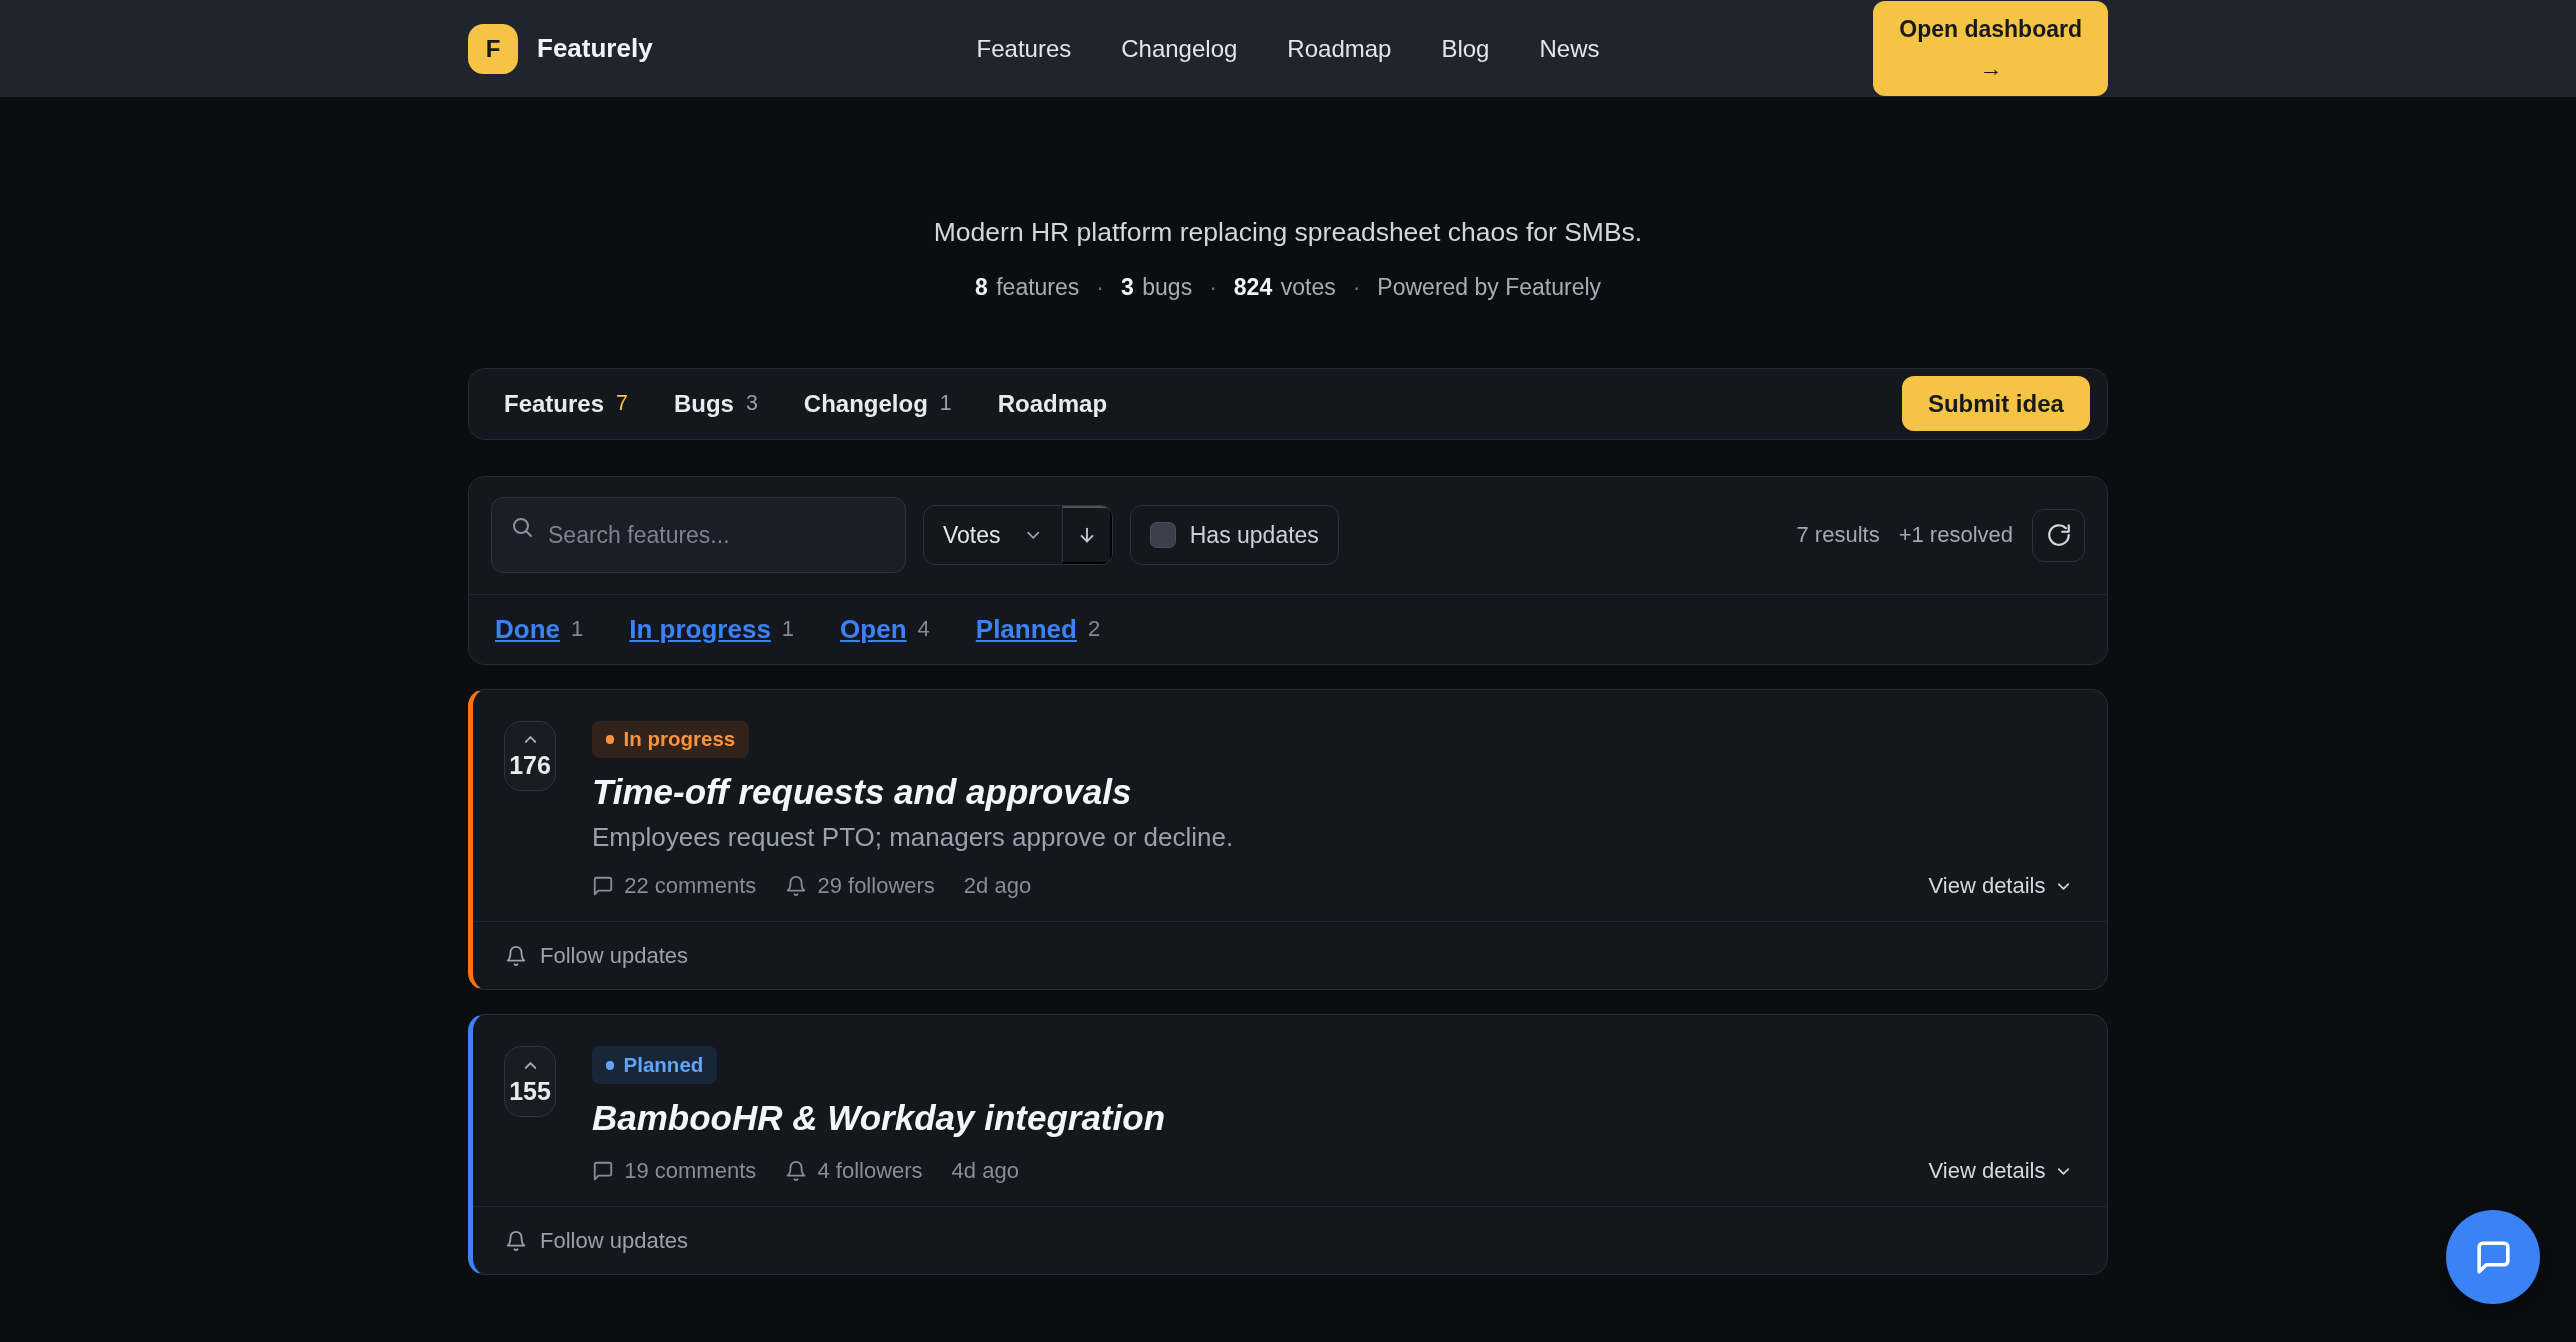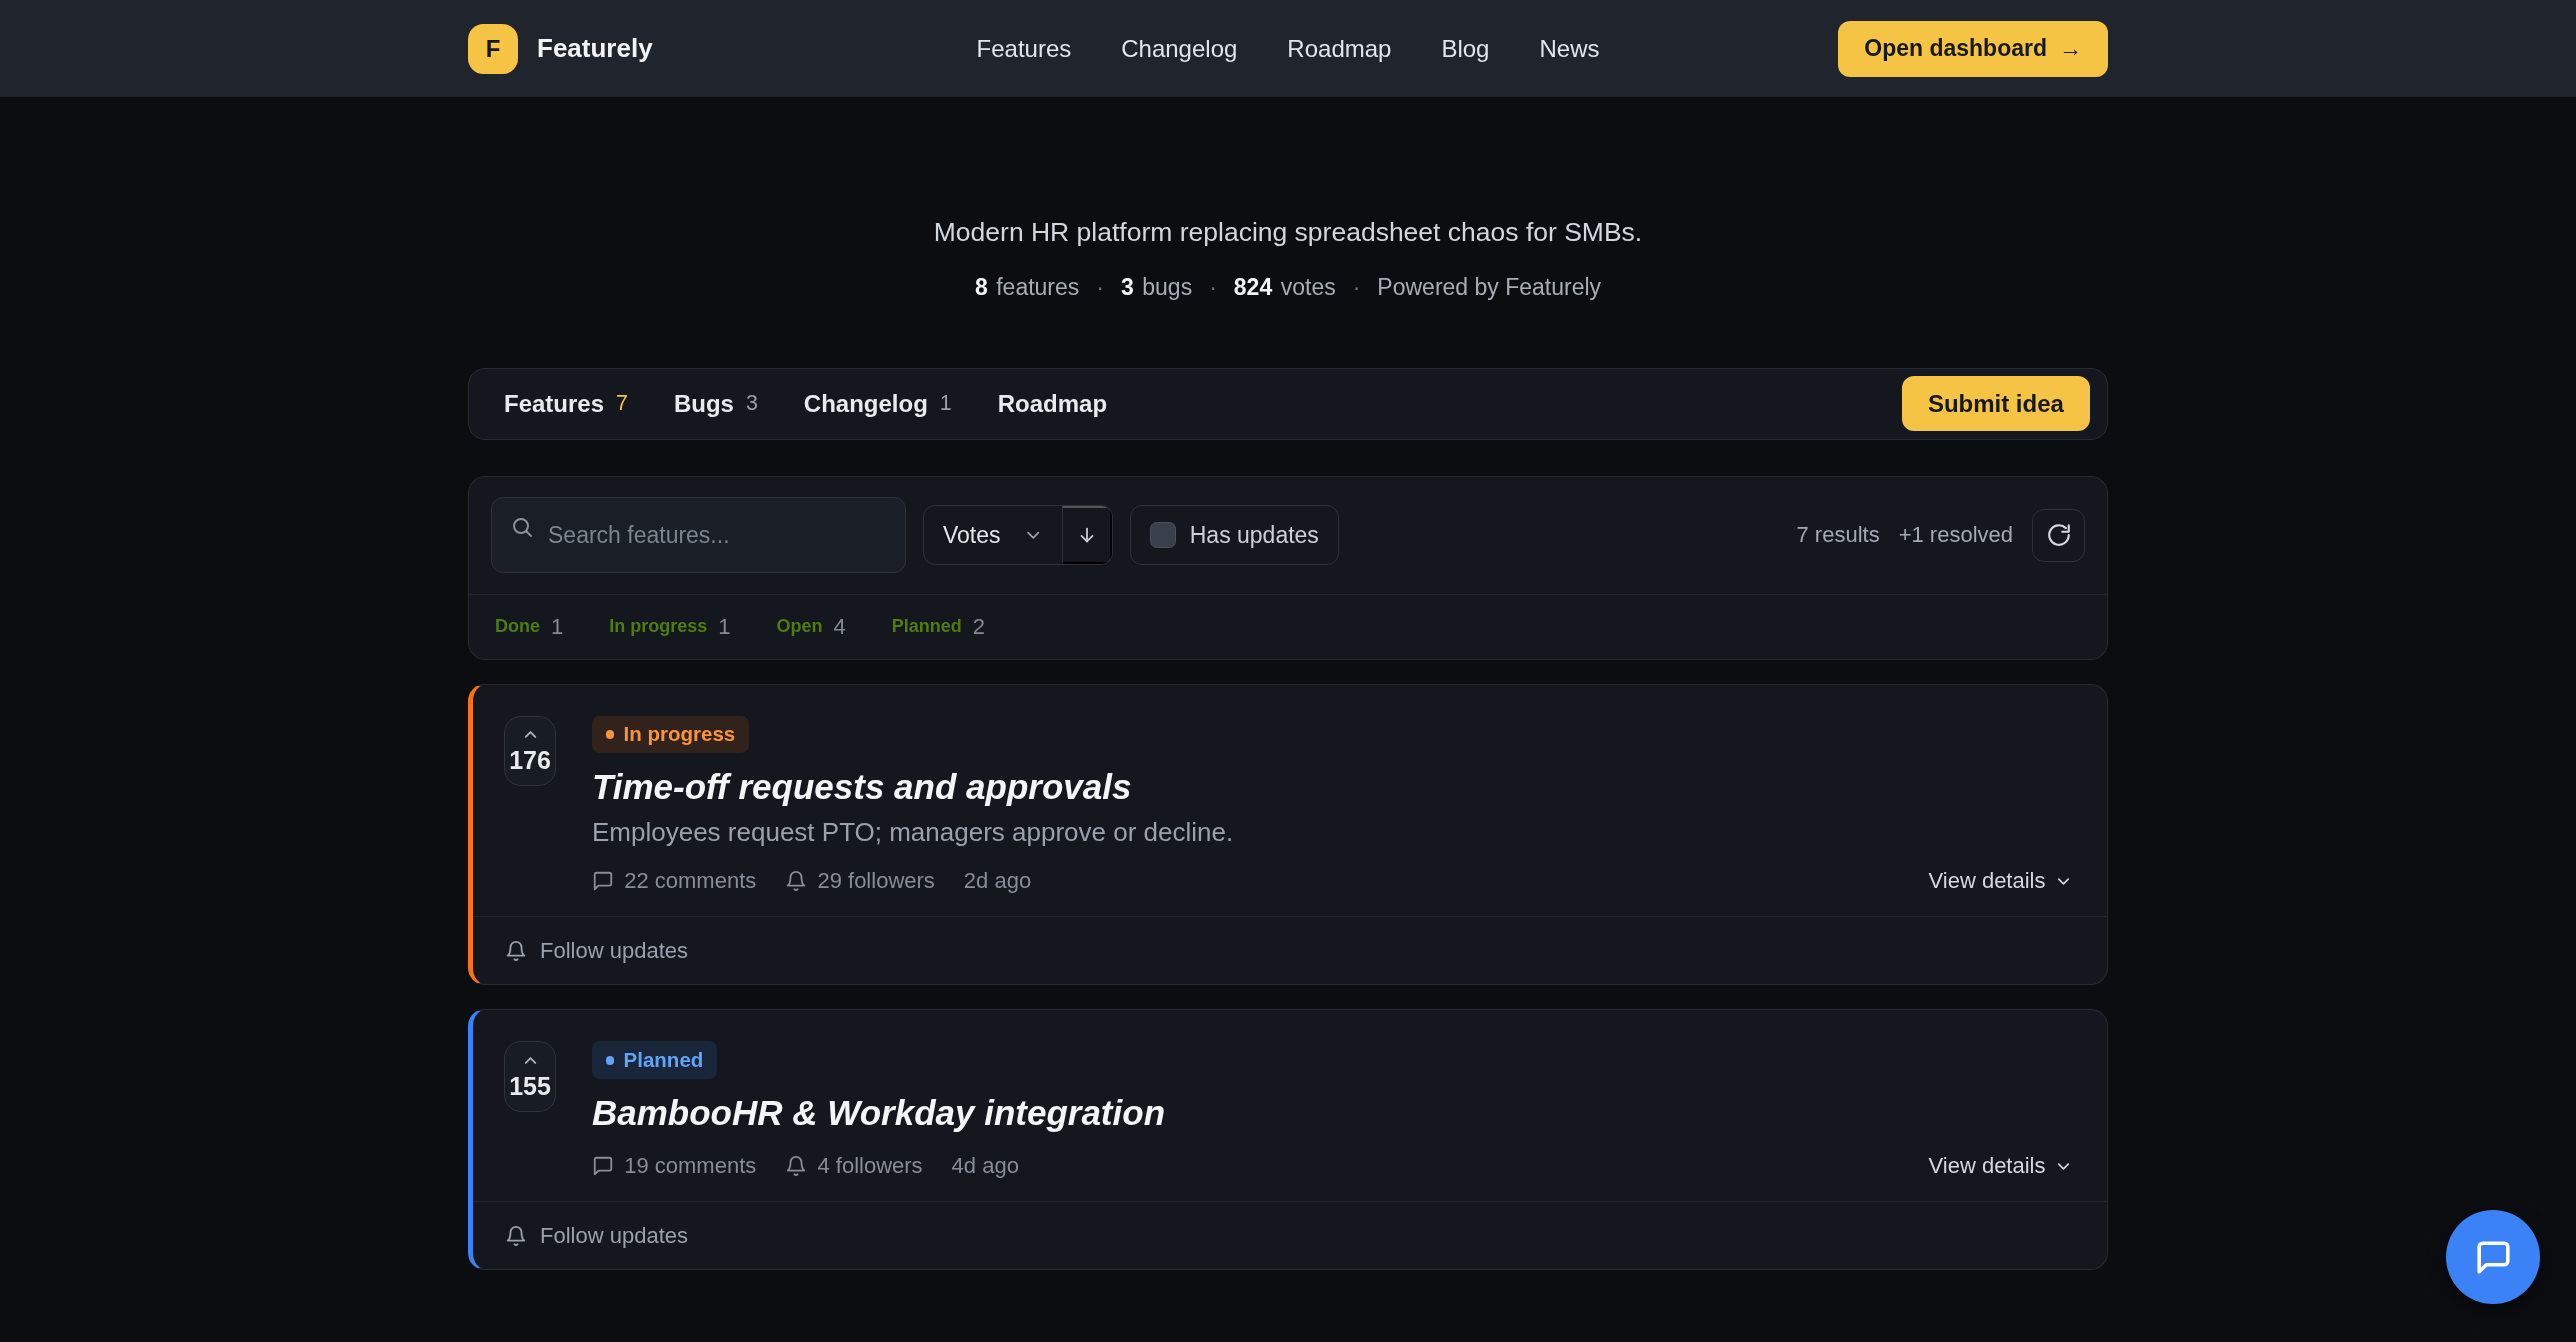--- a/index.html
+++ b/index.html
@@ -30,7 +30,7 @@
     margin-left: auto; display: flex; align-items: center; gap: 12px;
     border: none; cursor: pointer;
     font-family: inherit; font-size: 23px; font-weight: 700; color: #17191e;
-    padding: 14.5px 26px; border-radius: 12px;
+    padding: 14.5px 26px; border-radius: 12px; flex-direction: column;
   }
 
   

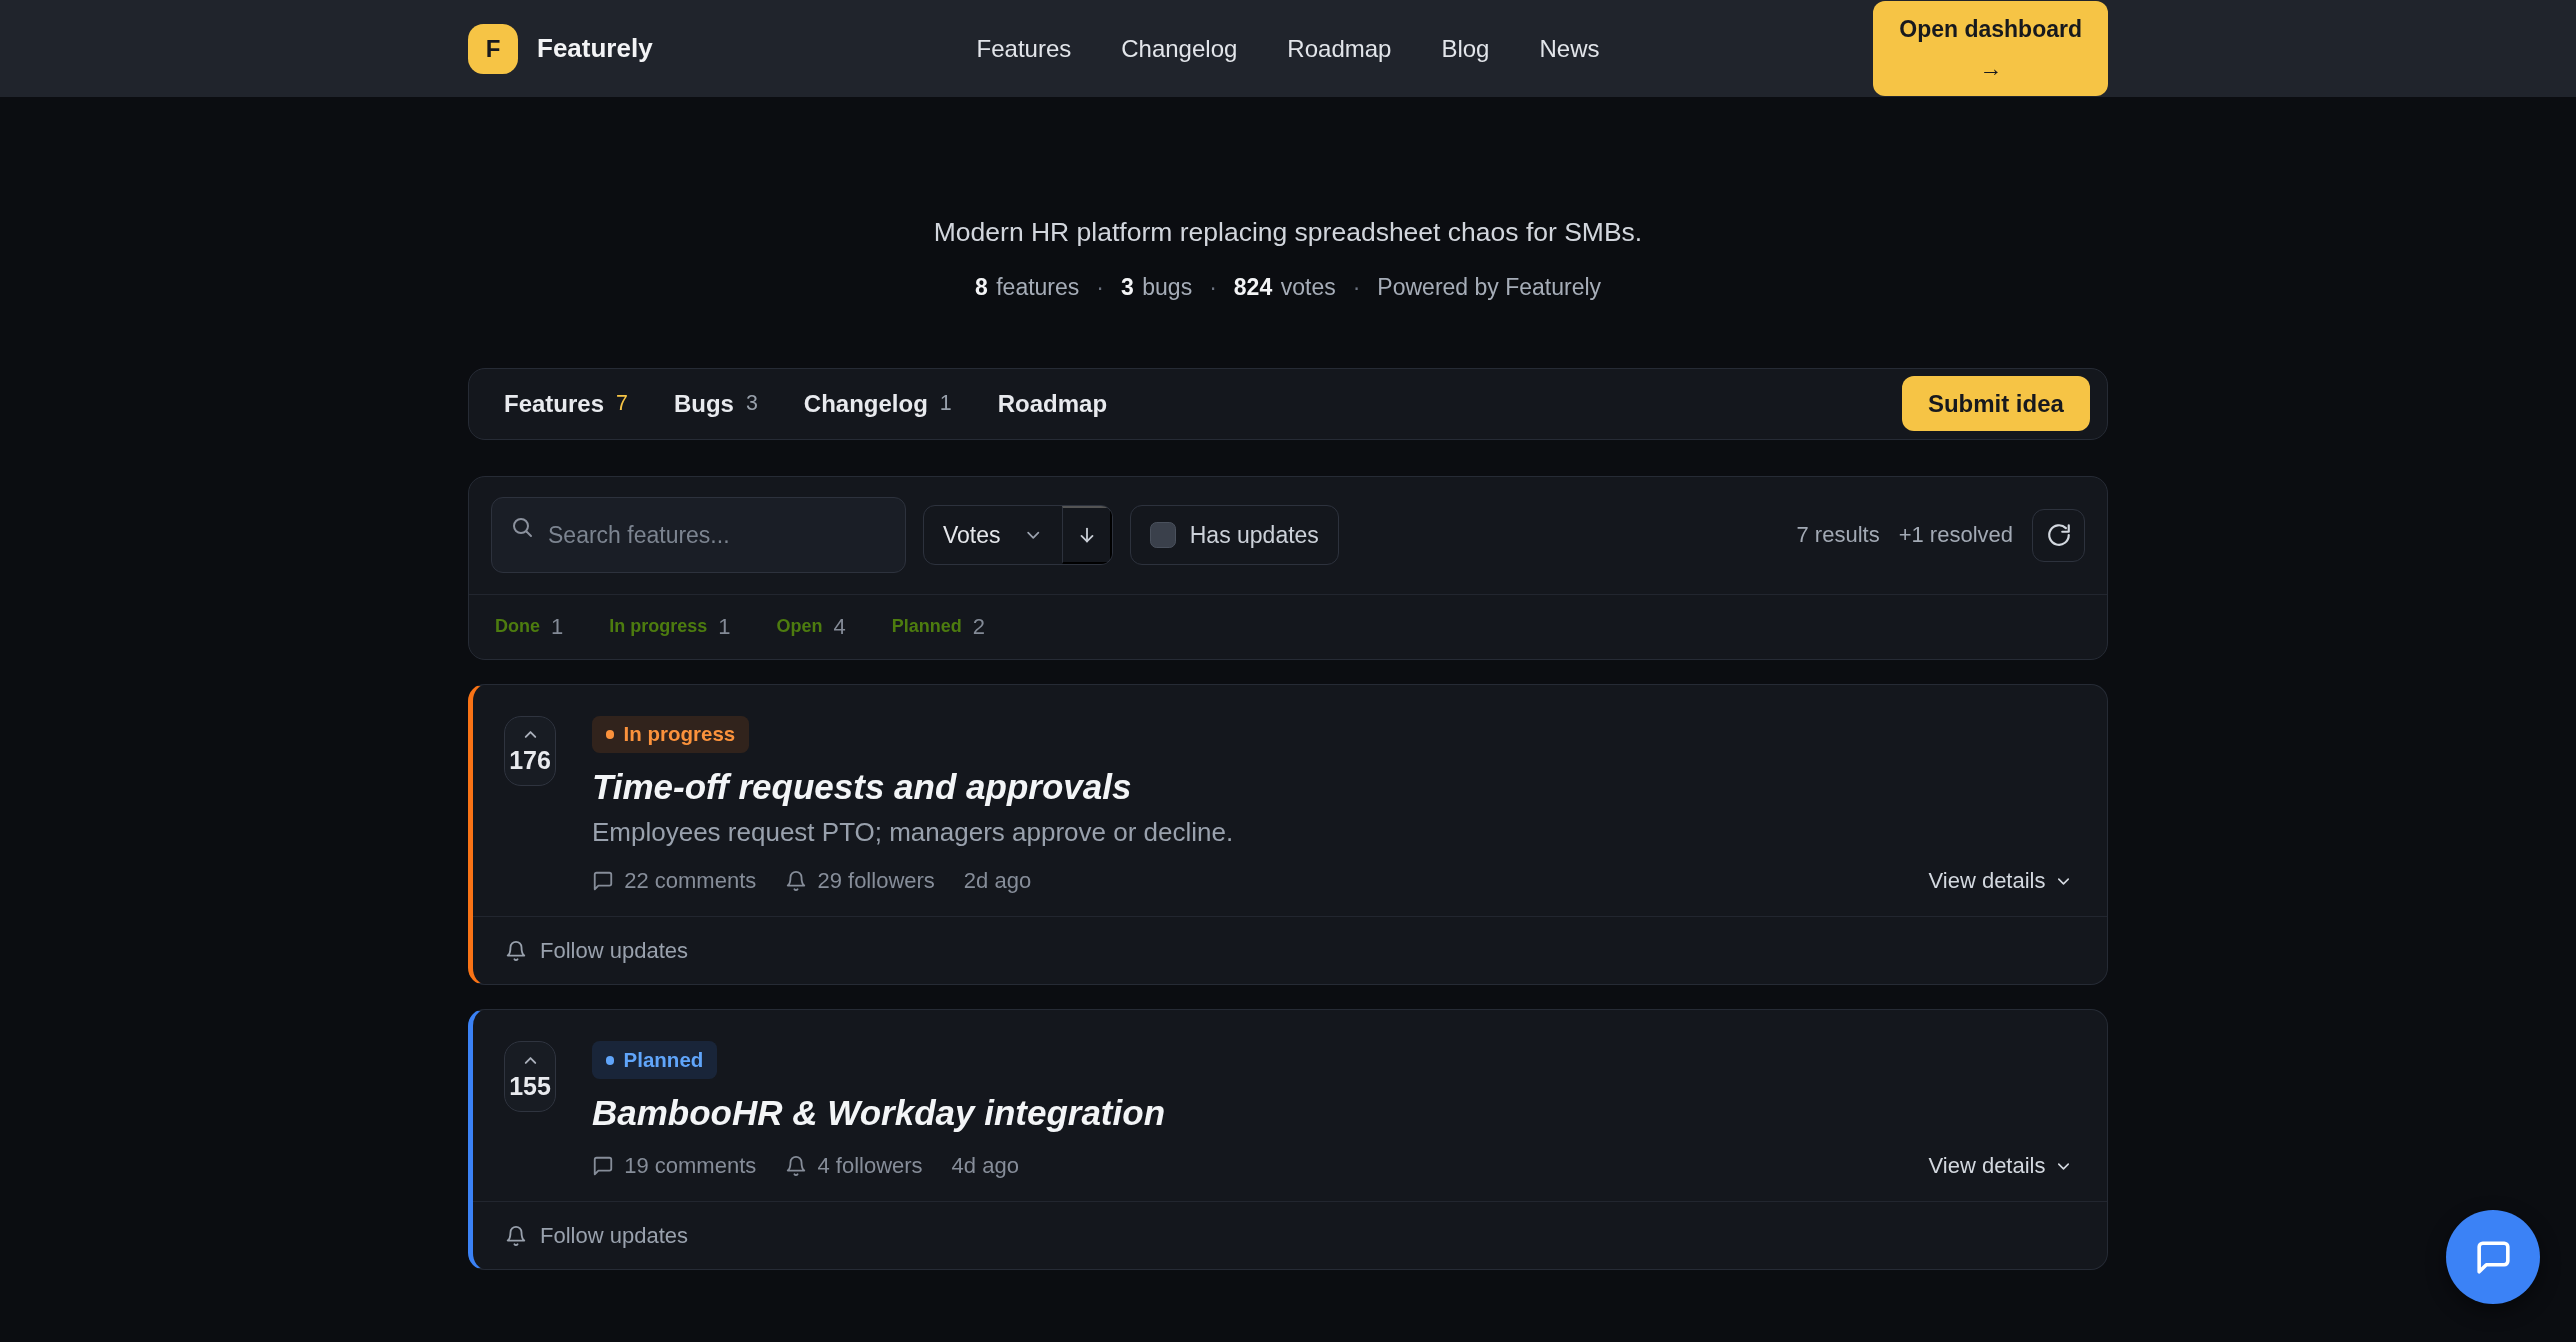--- a/index.html
+++ b/index.html
@@ -96,7 +96,7 @@
   .filter-divider { border-top: 0.9px solid #22262f; }
   .filter-row2 { display: flex; align-items: center; gap: 46px; padding: 19px 26px; }
   .status-filter { display: flex; align-items: center; gap: 11px; cursor: pointer; }
-  .status-label { font-size: 18px; font-weight: 700; color: #4d7c0f; }
+  .status-label { font-size: 26px; font-weight: 700; color: #3b82f6; text-decoration: underline; }
   .status-count { font-size: 22px; color: #838a96; }
 
   

